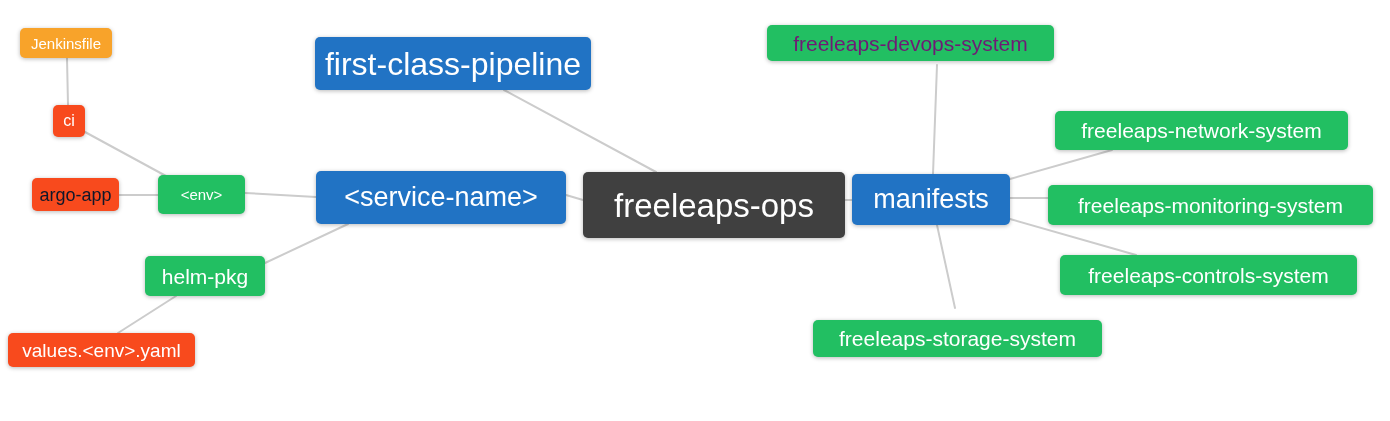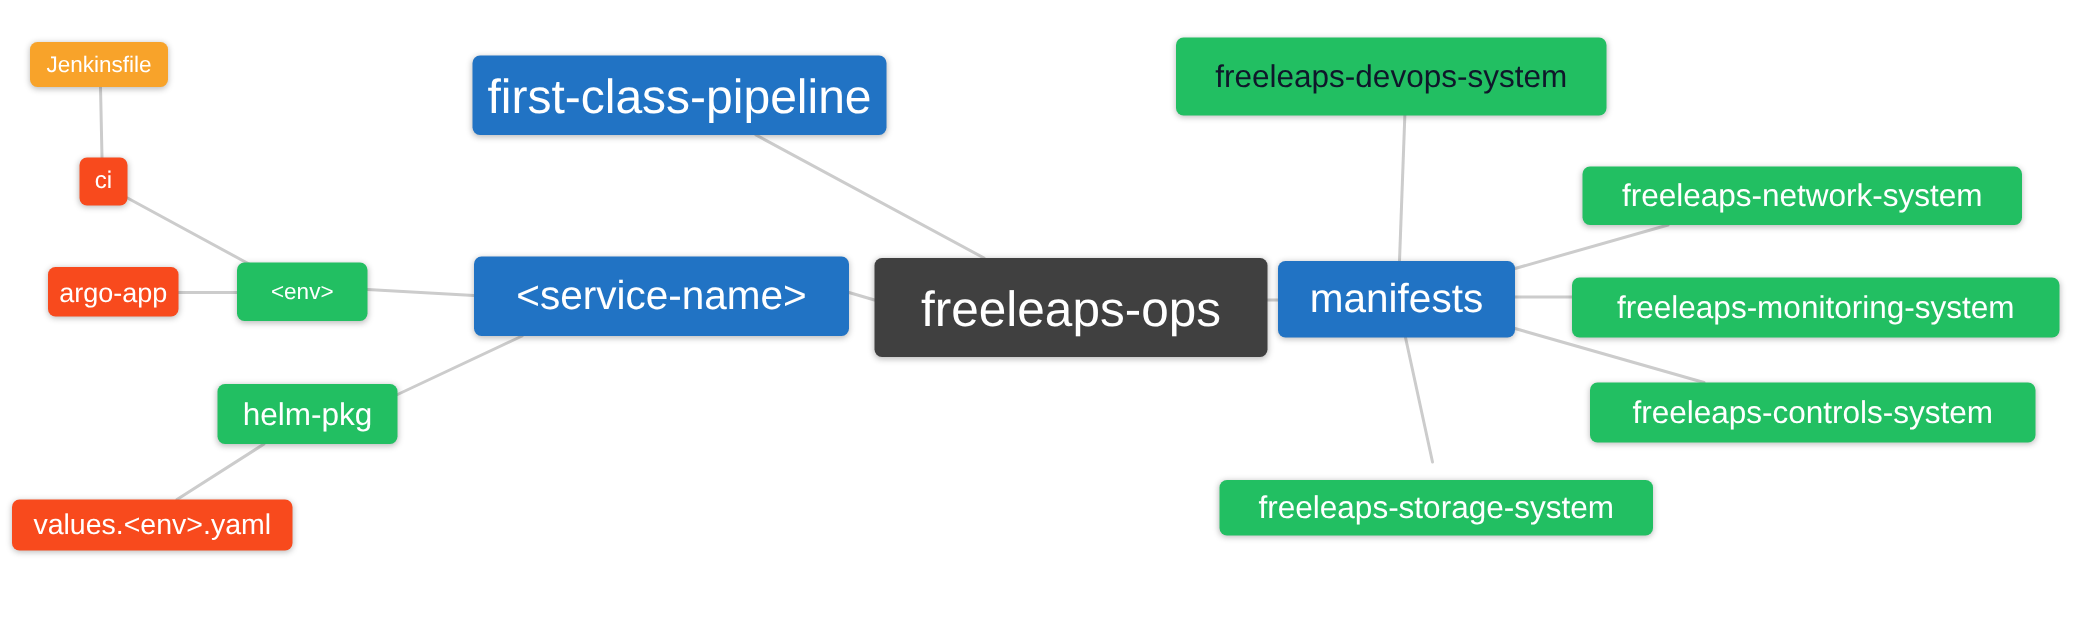--- a/index.html
+++ b/index.html
@@ -70,7 +70,7 @@
       <div class="node" style="left: 316px; top: 171px; width: 250px; height: 53px; font-size: 27px; background: rgb(33, 115, 196); color: rgb(255, 255, 255);">&lt;service-name&gt;</div>
       <div class="node" style="left: 583px; top: 172px; width: 262px; height: 66px; font-size: 33px; background: #404040; color: rgb(255, 255, 255);">freeleaps-ops</div>
       <div class="node" style="left: 852px; top: 174px; width: 158px; height: 51px; font-size: 27px; background: rgb(33, 115, 196); color: rgb(255, 255, 255);">manifests</div>
-      <div class="node" style="left: 784px; top: 25px; width: 287px; height: 52px; font-size: 21px; background: rgb(34, 191, 98); color: #0f172a;">freeleaps-devops-system</div>
+      <div class="node" style="left: 767px; top: 25px; width: 287px; height: 36px; font-size: 21px; background: rgb(34, 191, 98); color: #701a75;">freeleaps-devops-system</div>
       <div class="node" style="left: 1055px; top: 111px; width: 293px; height: 39px; font-size: 21px; background: rgb(34, 191, 98); color: rgb(255, 255, 255);">freeleaps-network-system</div>
       <div class="node" style="left: 1048px; top: 185px; width: 325px; height: 40px; font-size: 21px; background: rgb(34, 191, 98); color: rgb(255, 255, 255); text-align: right;">freeleaps-monitoring-system</div>
       <div class="node" style="left: 1060px; top: 255px; width: 297px; height: 40px; font-size: 21px; background: rgb(34, 191, 98); color: rgb(255, 255, 255);">freeleaps-controls-system</div>

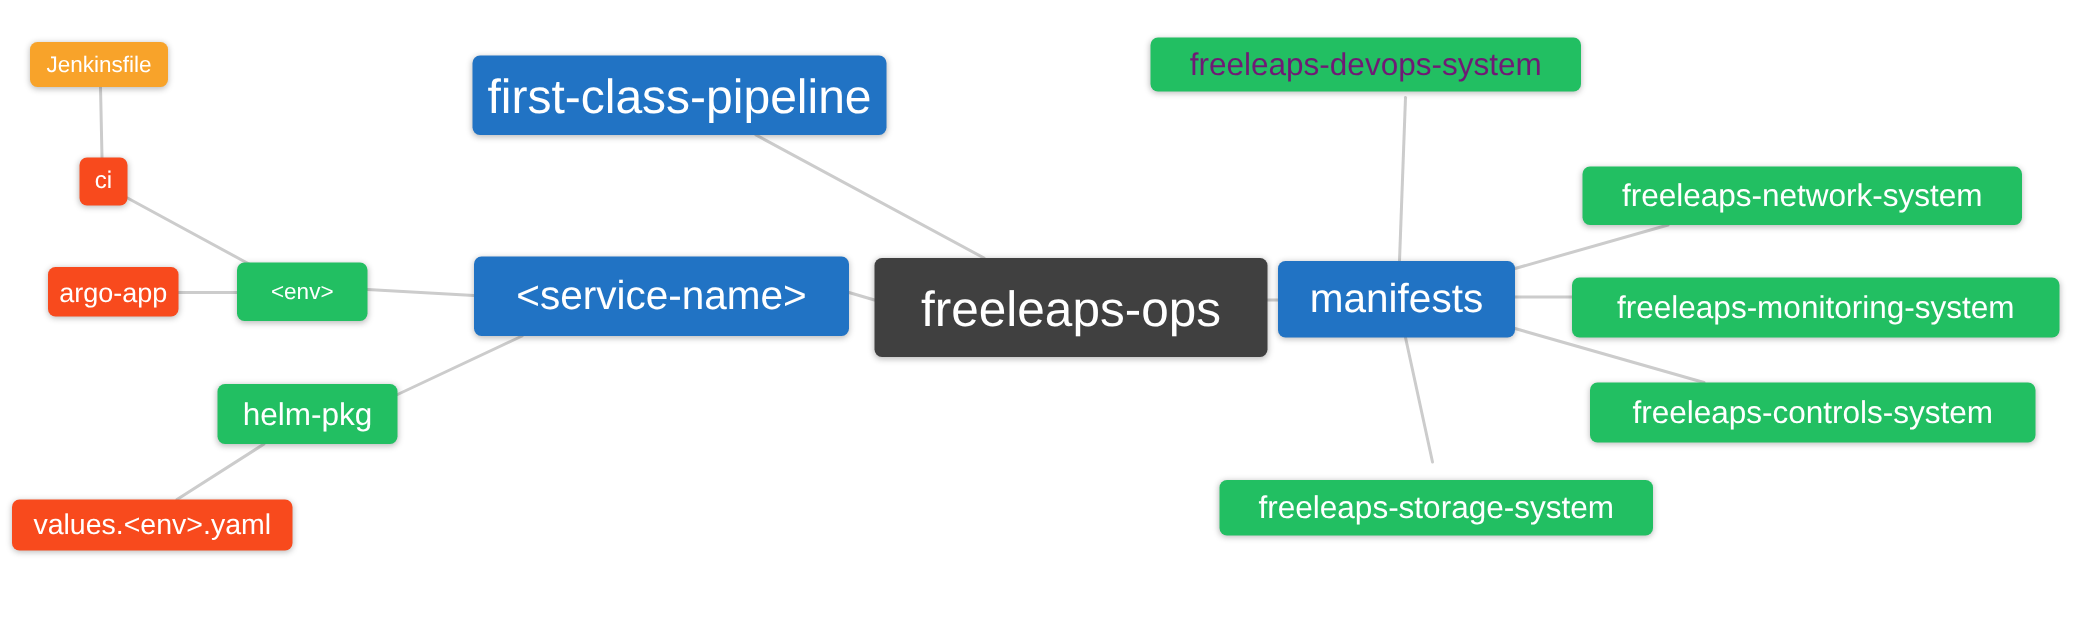--- a/index.html
+++ b/index.html
@@ -62,7 +62,7 @@
   <div id="nodes">
       <div class="node" style="left: 20px; top: 28px; width: 92px; height: 30px; font-size: 15px; background: rgb(248, 163, 42); color: rgb(255, 255, 255);">Jenkinsfile</div>
       <div class="node" style="left: 53px; top: 105px; width: 32px; height: 32px; font-size: 16px; background: rgb(248, 74, 29); color: rgb(255, 255, 255);">ci</div>
-      <div class="node" style="left: 32px; top: 178px; width: 87px; height: 33px; font-size: 18px; background: rgb(248, 74, 29); color: #ffffff;">argo-app</div>
+      <div class="node" style="left: 32px; top: 178px; width: 87px; height: 33px; font-size: 18px; background: rgb(248, 74, 29); color: #0f172a;">argo-app</div>
       <div class="node" style="left: 158px; top: 175px; width: 87px; height: 39px; font-size: 15px; background: rgb(34, 191, 98); color: rgb(255, 255, 255);">&lt;env&gt;</div>
       <div class="node" style="left: 145px; top: 256px; width: 120px; height: 40px; font-size: 21px; background: rgb(34, 191, 98); color: rgb(255, 255, 255);">helm-pkg</div>
       <div class="node" style="left: 8px; top: 333px; width: 187px; height: 34px; font-size: 19px; background: rgb(248, 74, 29); color: rgb(255, 255, 255);">values.&lt;env&gt;.yaml</div>

